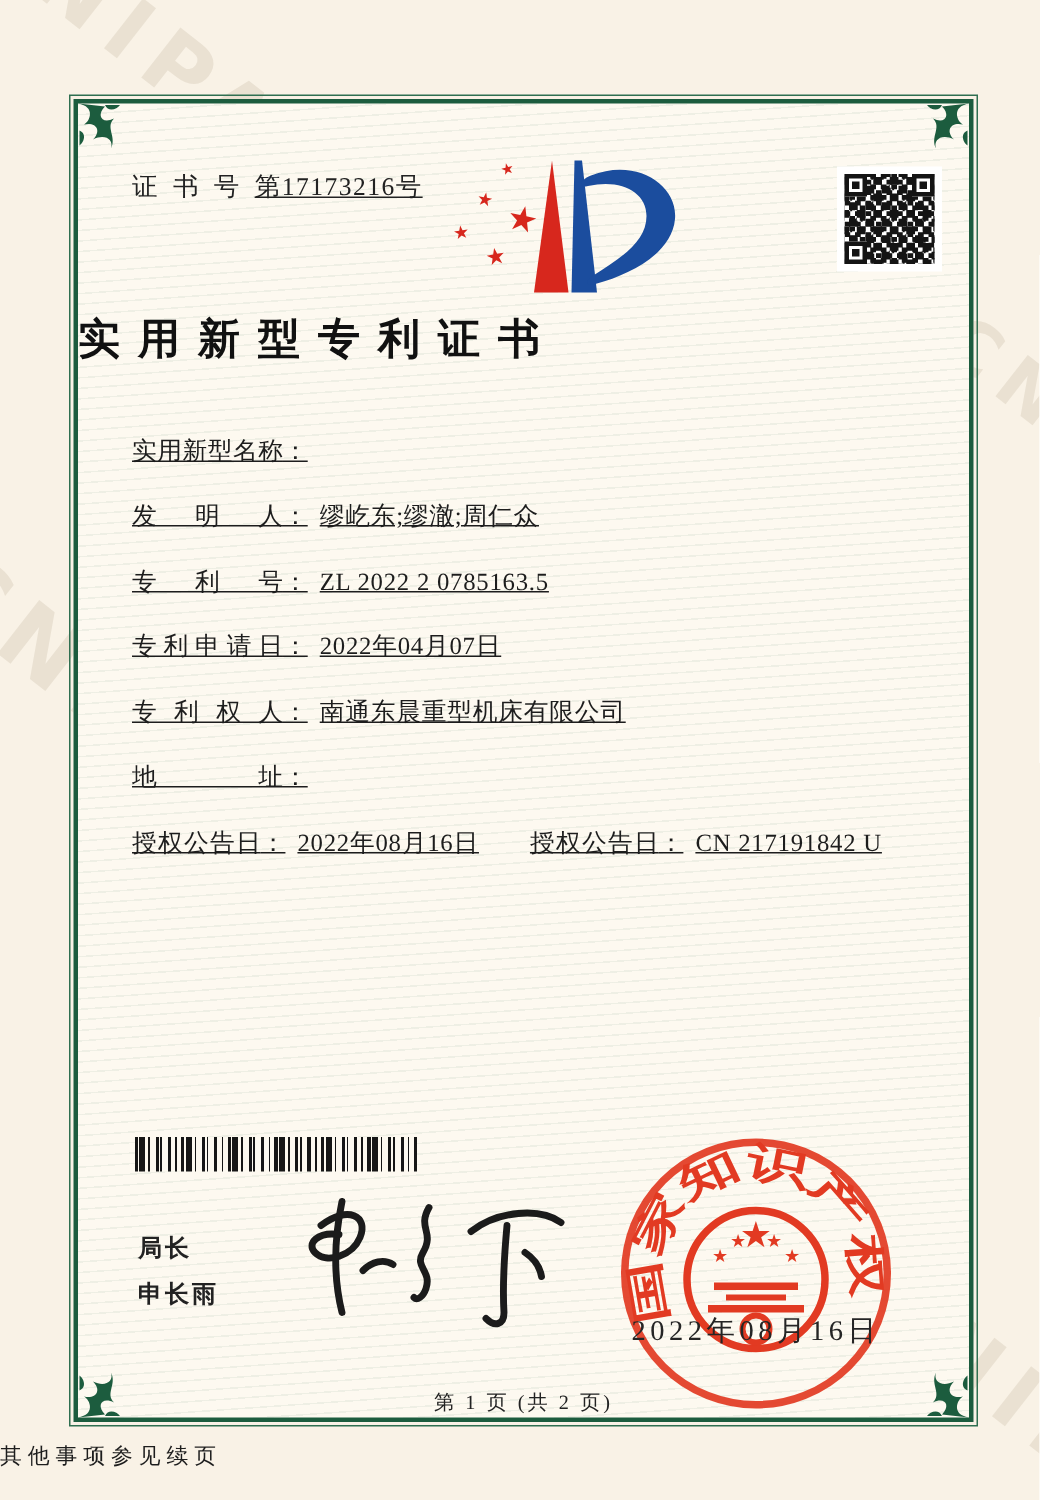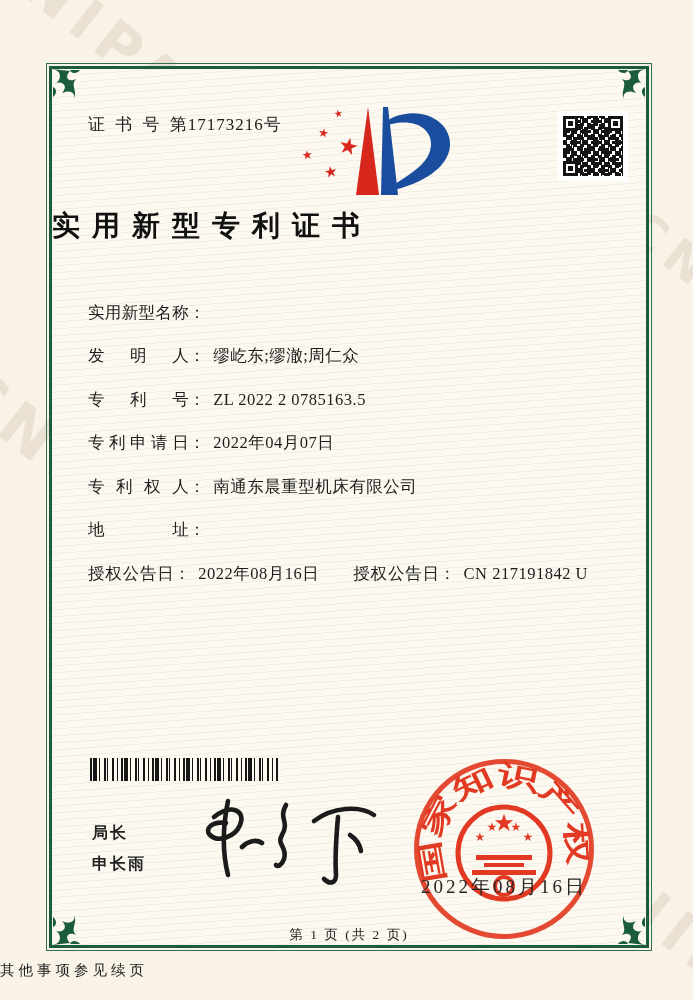--- a/index.html
+++ b/index.html
@@ -36,7 +36,7 @@
     position:absolute; left:36px; top:44px; font-size:17px; color:#222;
     letter-spacing:3px;
   }
-  .cert-line .num { letter-spacing:1px; }
+  .cert-line .num { letter-spacing:1px;text-decoration:underline; }
 
   .logo { position:absolute; left:248px; top:34px; width:160px; height:100px; }
   .logo .star { position:absolute; color:#d7271d; line-height:1; }

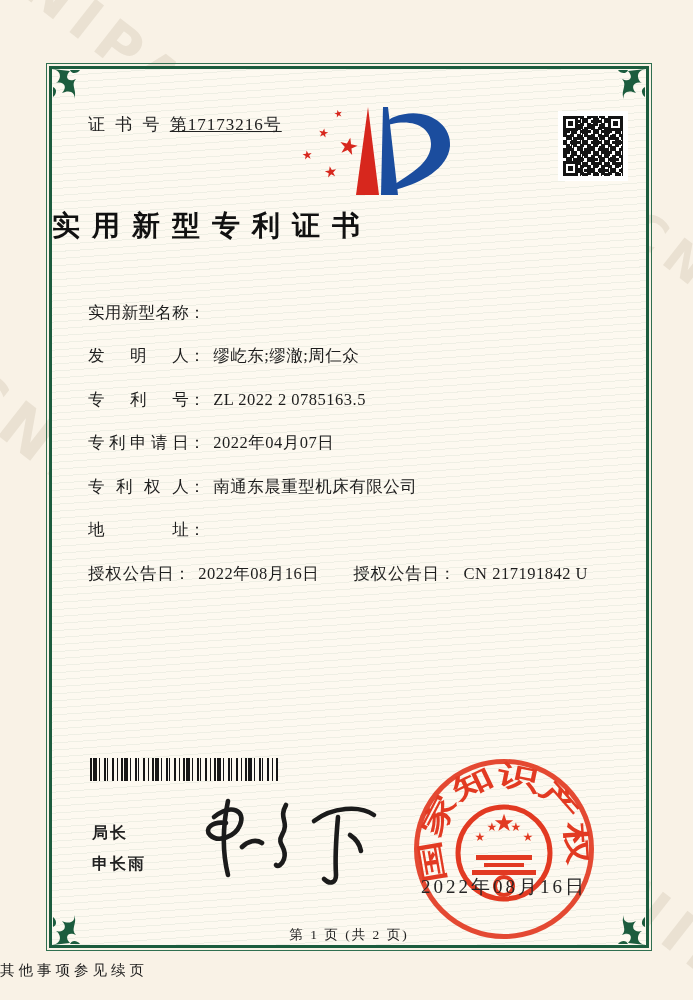--- a/index.html
+++ b/index.html
@@ -66,7 +66,7 @@
     font-size:28px; font-weight:bold; color:#111; letter-spacing:12px;
   }
 
-  .fields { position:absolute; left:36px; right:26px; top:222px; color:#1d1d1d; }
+  .fields { position:absolute; left:36px; right:26px; top:210px; color:#1d1d1d;text-decoration:underline; }
   .frow { height:43.5px; display:flex; align-items:center; font-size:16.5px; }
   .fpair { display:flex; align-items:center; }
   .flabel { display:inline-block; width:6.1em; text-align:justify; text-align-last:justify; }

